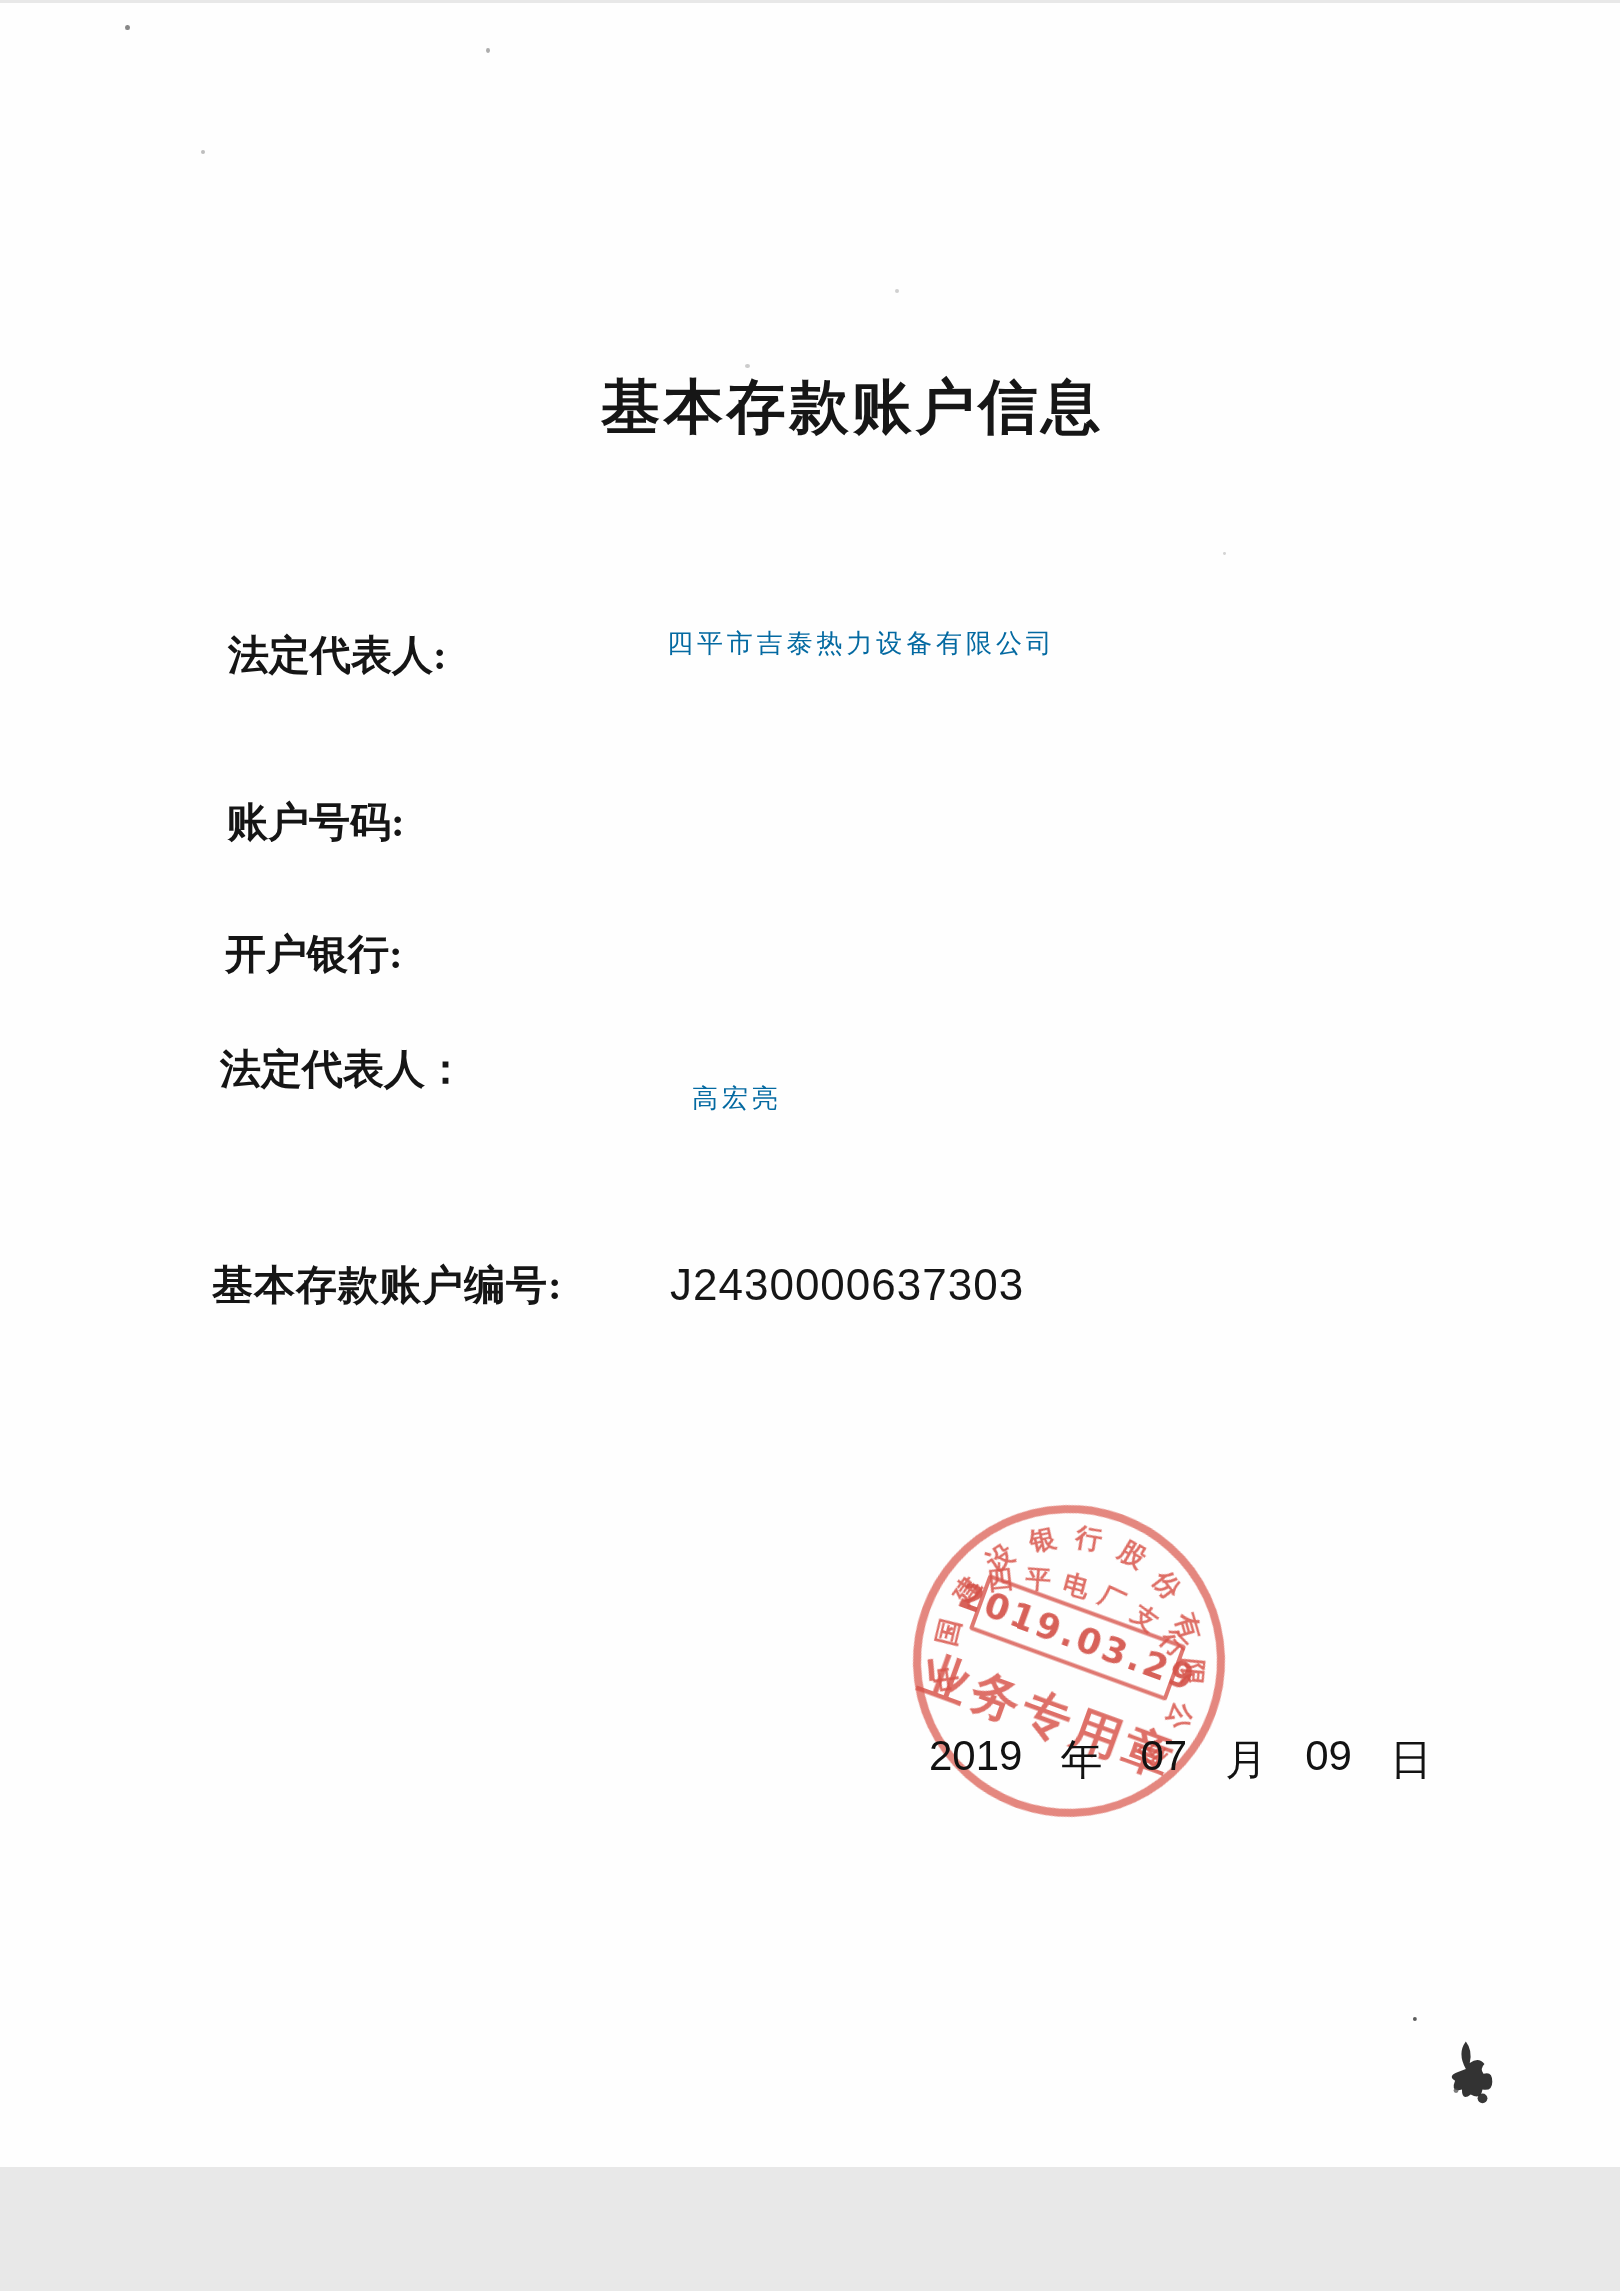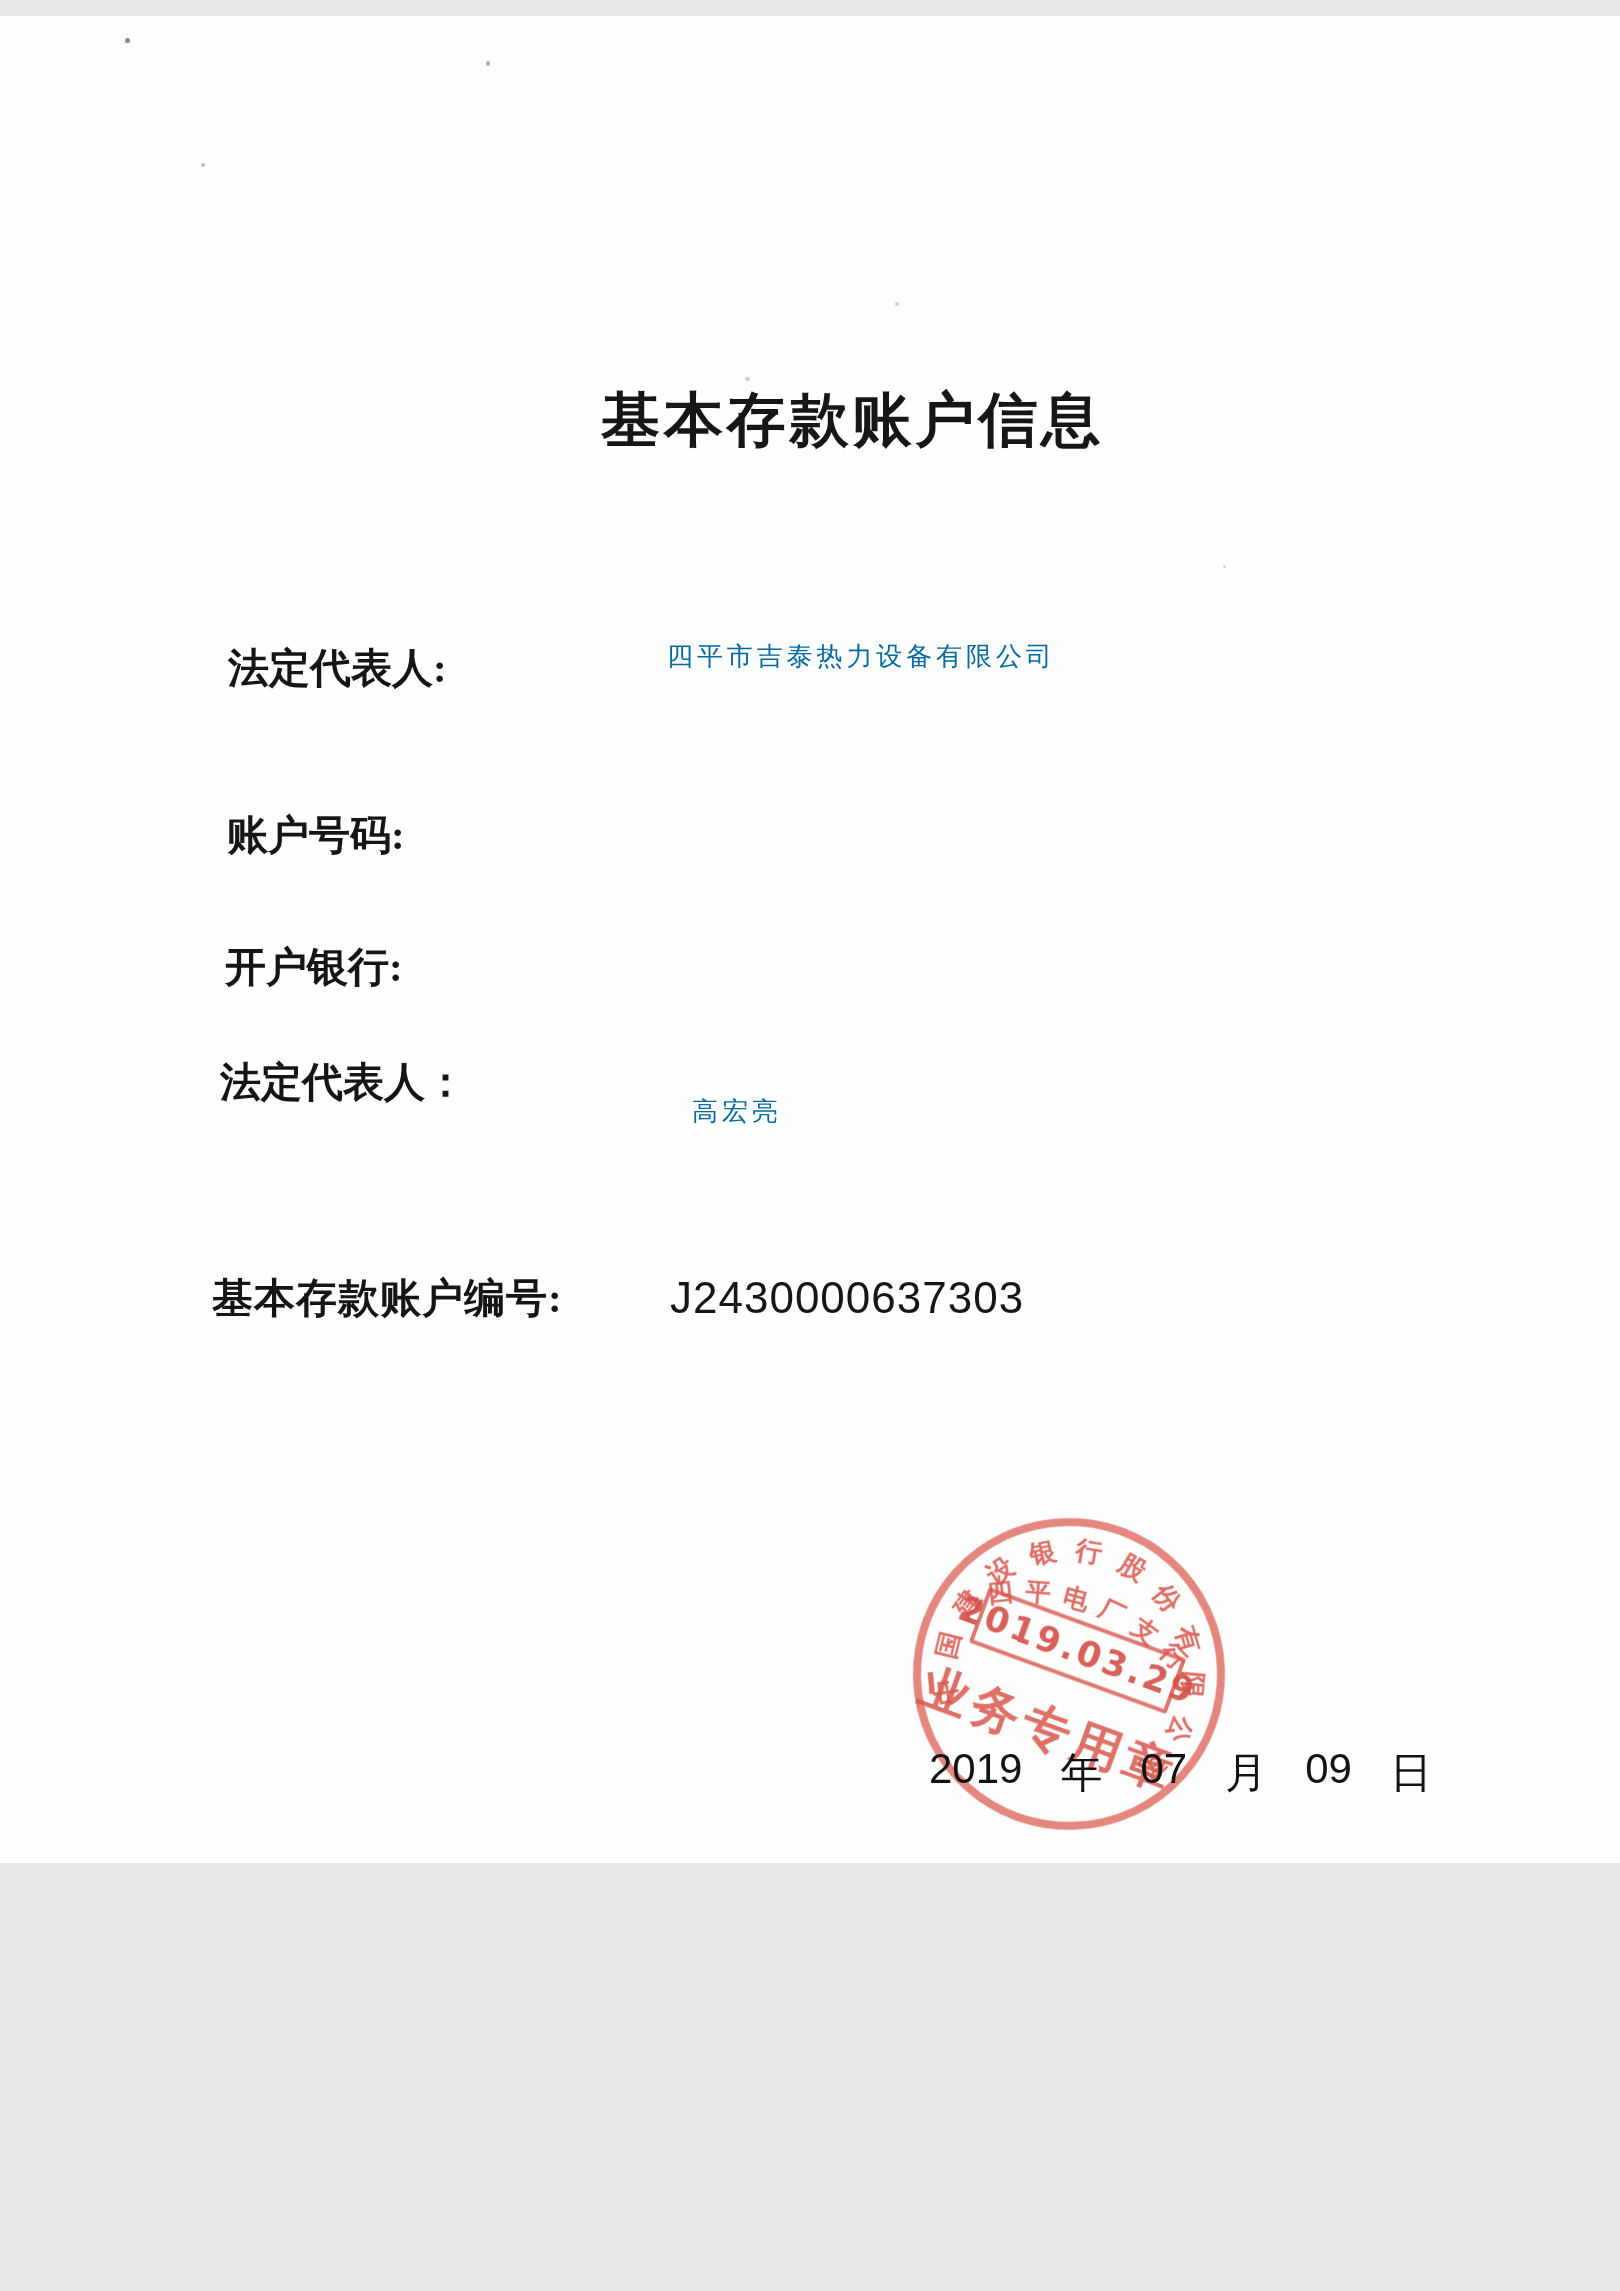--- a/index.html
+++ b/index.html
@@ -7,8 +7,8 @@
   .page {
     position: relative;
     width: 1620px;
-    height: 1847px;
-    margin: 16px auto;
+    height: 2164px;
+    margin: 3px auto;
     background: #fefefe;
     overflow: hidden;
     font-family: "Liberation Serif", "DejaVu Serif", serif;

